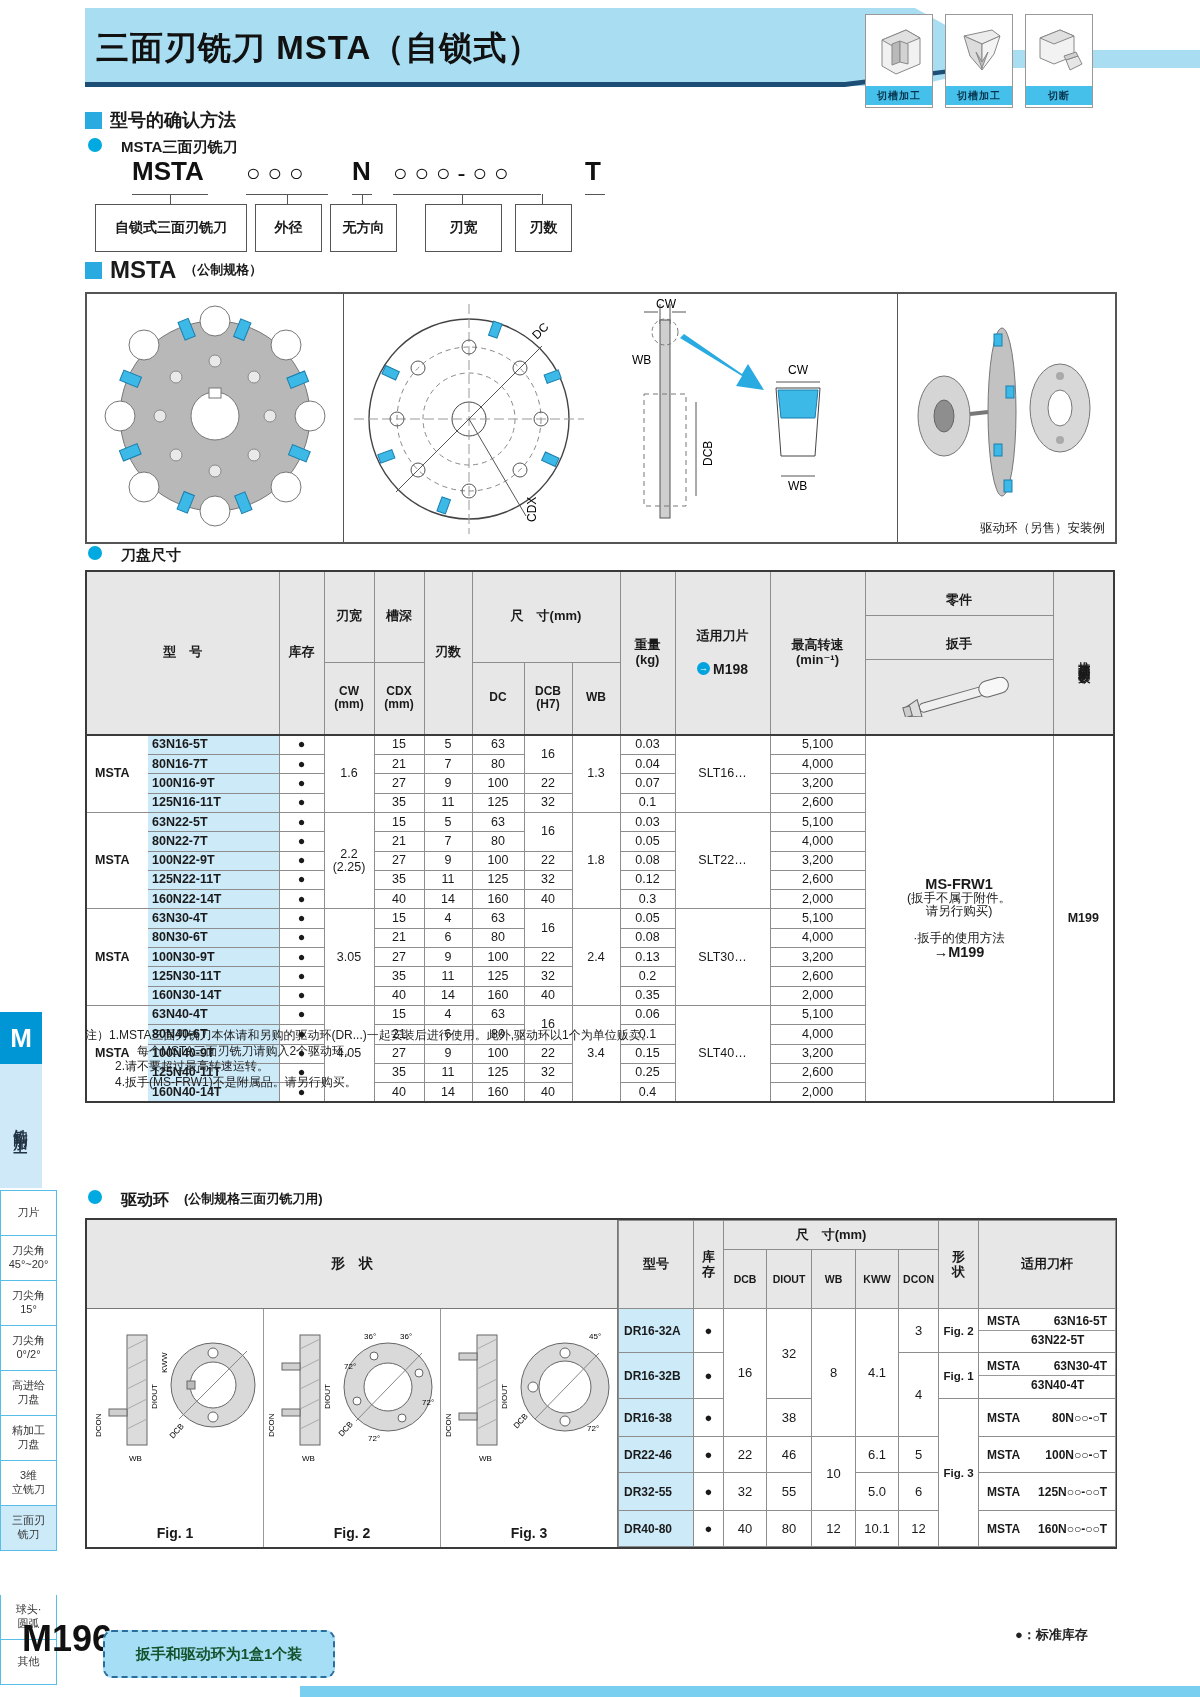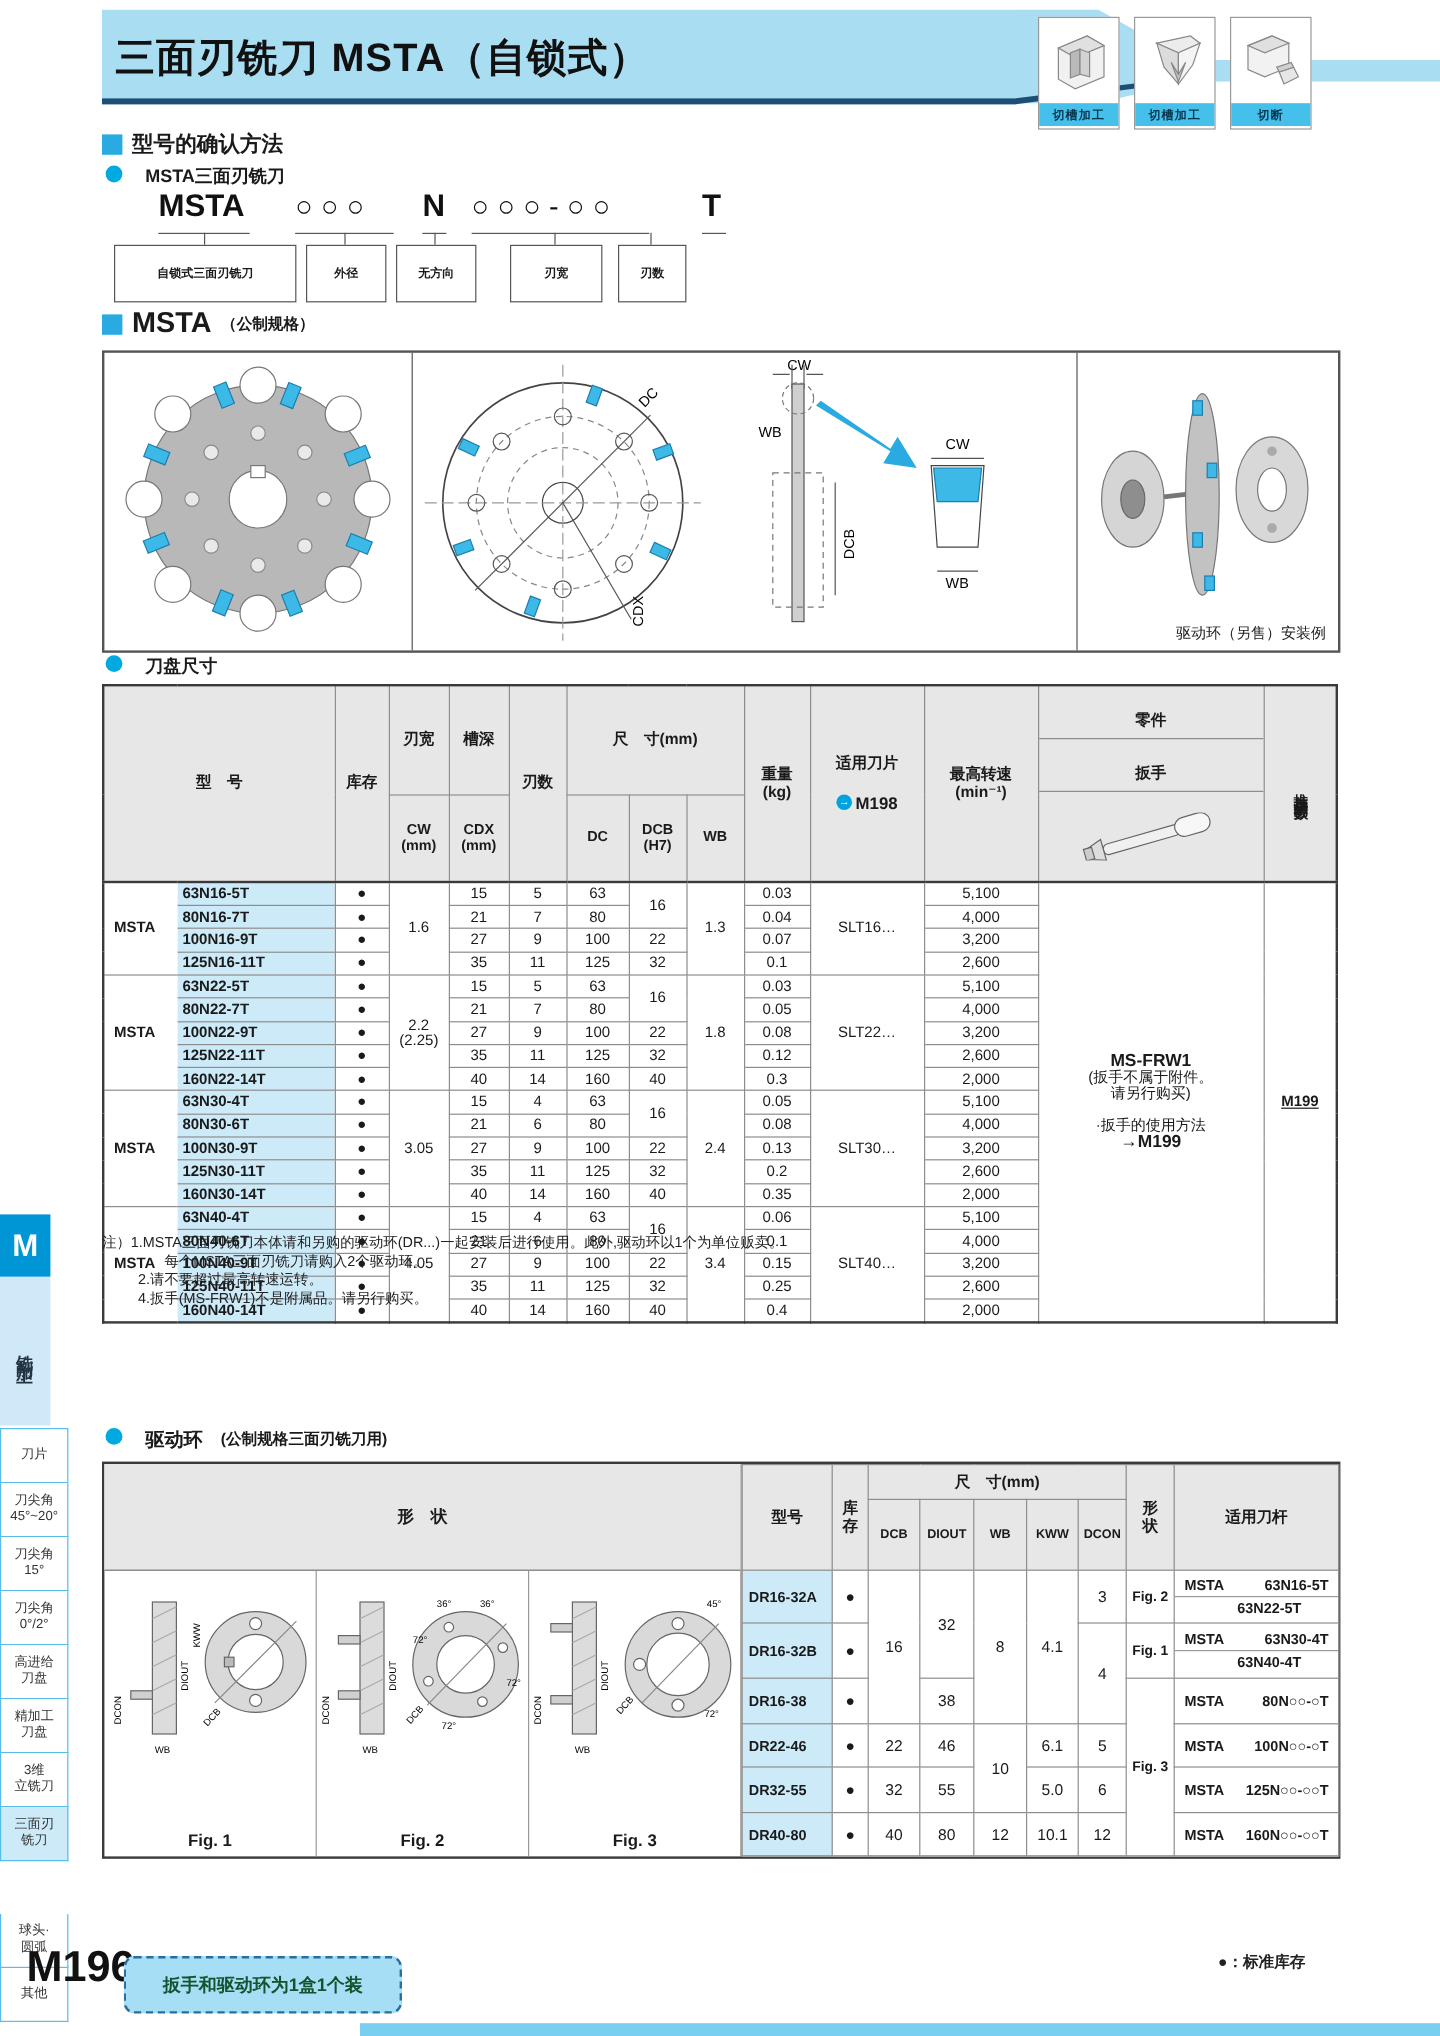--- a/index.html
+++ b/index.html
@@ -30,7 +30,7 @@
   .code-hline{position:absolute;top:38px;height:1px;background:#555;}
   .code-vline{position:absolute;top:38px;width:1px;height:10px;background:#555;}
   .code-box{position:absolute;top:48px;height:46px;border:1px solid #555;background:#fff;
-            display:flex;align-items:center;justify-content:center;font-size:10px;font-weight:bold;}
+            display:flex;align-items:center;justify-content:center;font-size:14px;font-weight:bold;}
 
   
   .panel{position:absolute;left:85px;top:292px;width:1028px;height:248px;border:2px solid #555;display:flex;}

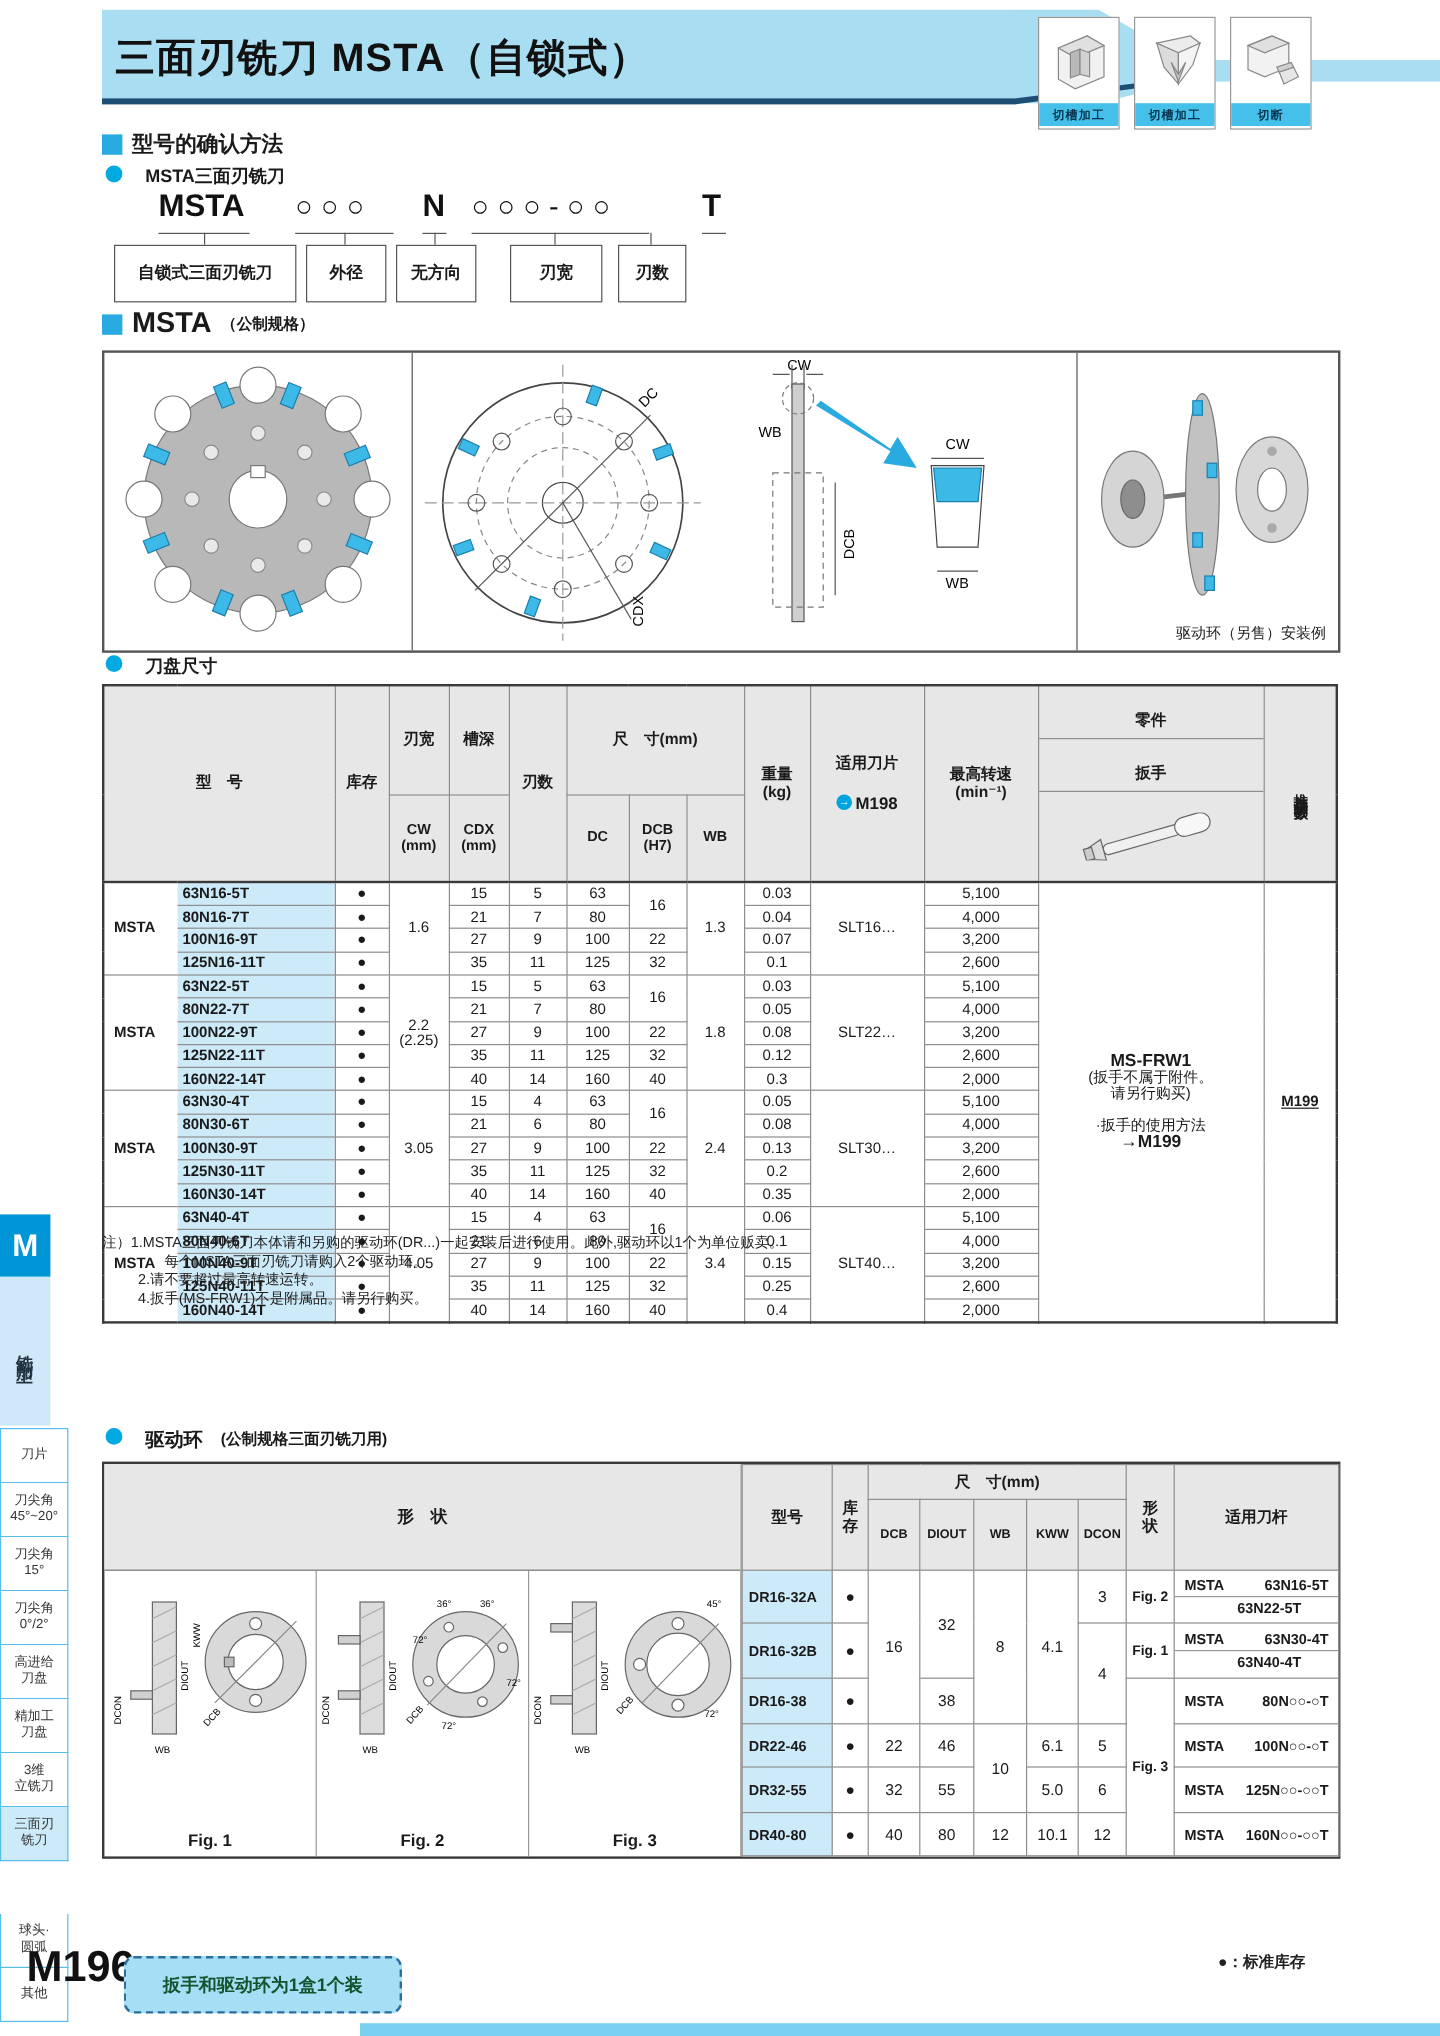--- a/index.html
+++ b/index.html
@@ -54,7 +54,7 @@
   td.wrench-cell{font-size:12px;line-height:1.55;vertical-align:middle;}
   .w-title{font-weight:bold;font-size:14.5px;}
   .w-gap{margin-top:14px;}
-  td.rec-cell{font-weight:bold;font-size:16px;text-decoration:underline;}
+  td.rec-cell{font-weight:bold;font-size:16px;}
   .parts-th{padding:0 !important;}
   .pt1{height:28px;border-bottom:1px solid #8d8d8d;display:flex;align-items:center;justify-content:center;}
   .pt-svg{height:44px;display:flex;align-items:center;justify-content:center;}

